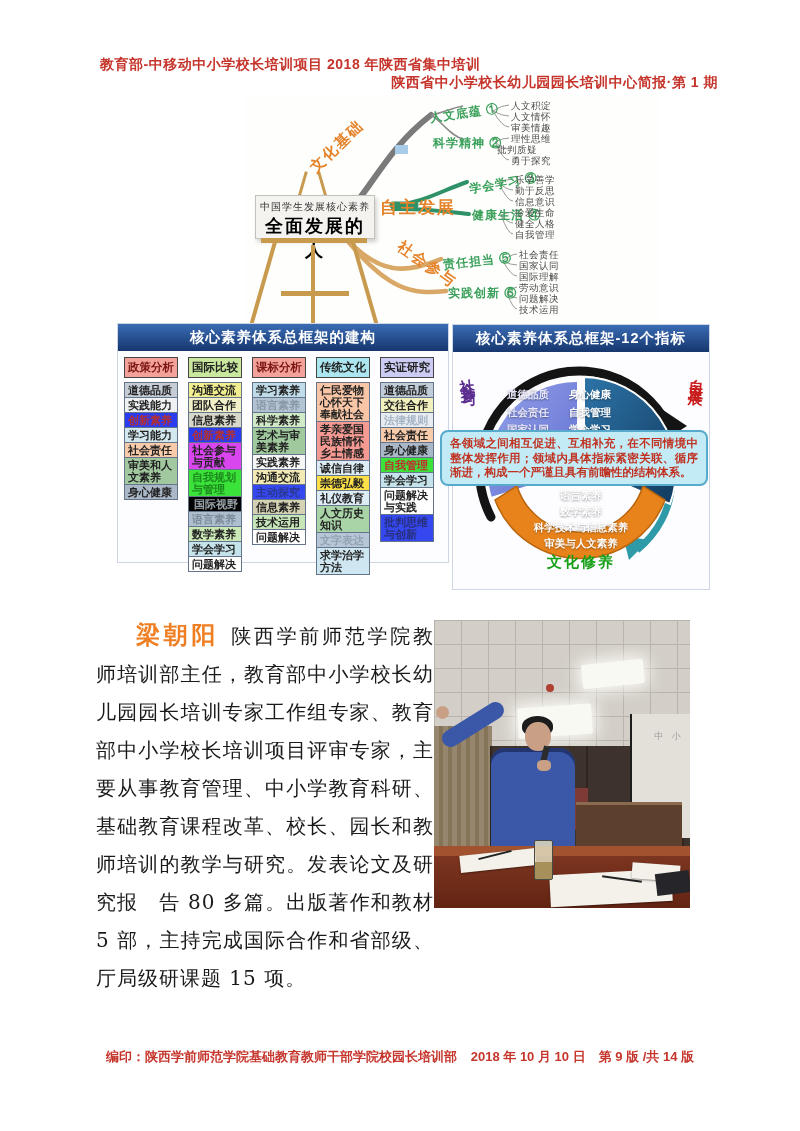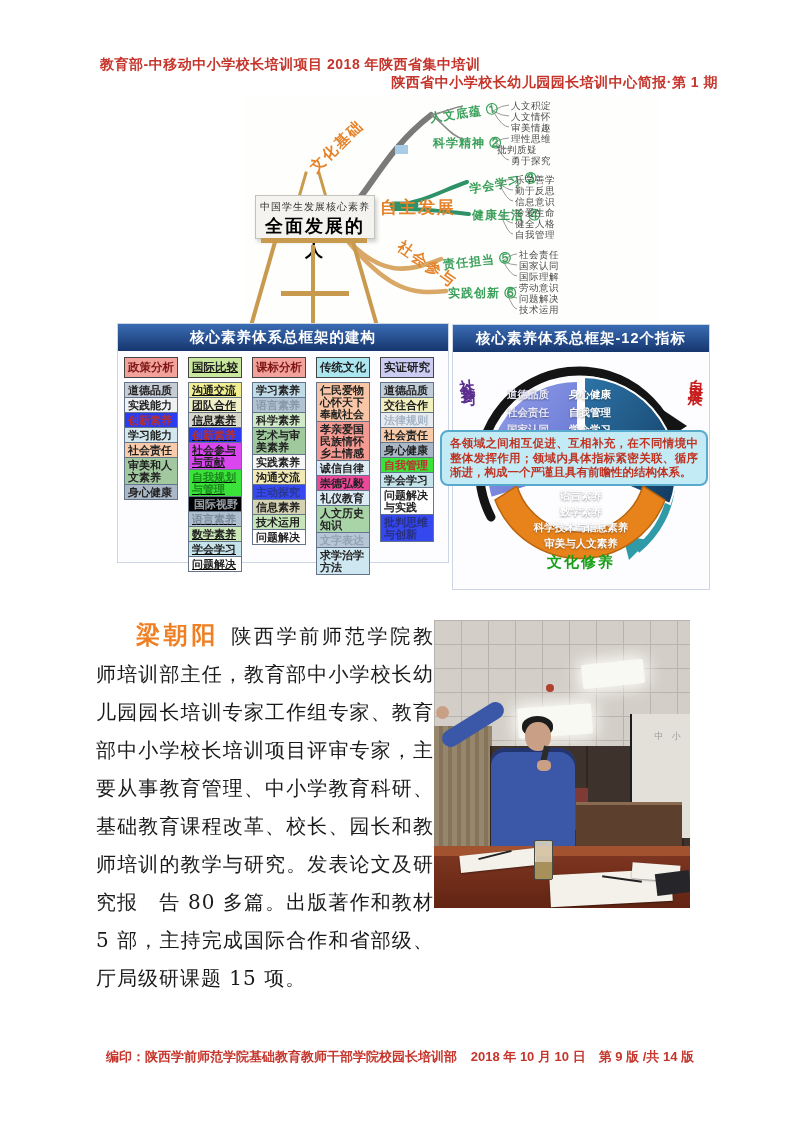--- a/index.html
+++ b/index.html
@@ -174,7 +174,7 @@
             <div class="fw-cell" style="background: rgb(162, 200, 160);">审美和人文素养</div>
             <div class="fw-cell" style="background: rgb(169, 183, 198); font-weight: bold;">身心健康</div>
           </div>
-          <div class="fw-col" style="left: 70px; text-decoration: underline;">
+          <div class="fw-col" style="left: 70px;">
             <div class="fw-head" style="background: rgb(201, 232, 158); color: rgb(34, 34, 34);">国际比较</div>
             <div class="fw-cell" style="background: rgb(240, 238, 142);">沟通交流</div>
             <div class="fw-cell" style="background: rgb(242, 240, 200);">团队合作</div>

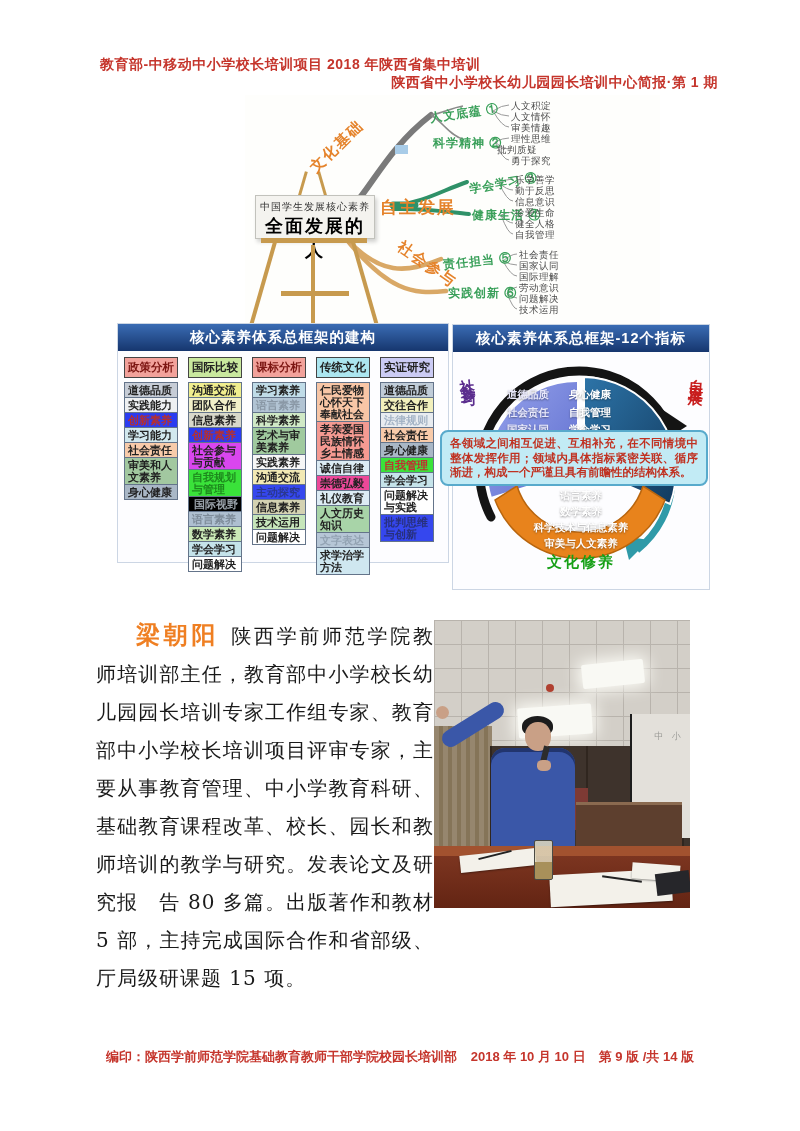--- a/index.html
+++ b/index.html
@@ -206,7 +206,7 @@
             <div class="fw-cell" style="background: rgb(248, 198, 166);">仁民爱物心怀天下奉献社会</div>
             <div class="fw-cell" style="background: rgb(245, 154, 146);">孝亲爱国民族情怀乡土情感</div>
             <div class="fw-cell" style="background: rgb(220, 235, 244);">诚信自律</div>
-            <div class="fw-cell" style="background: #ec4899;">崇德弘毅</div>
+            <div class="fw-cell" style="background: #fde047;">崇德弘毅</div>
             <div class="fw-cell" style="background: rgb(220, 235, 244);">礼仪教育</div>
             <div class="fw-cell" style="background: rgb(168, 212, 168);">人文历史知识</div>
             <div class="fw-cell" style="background: rgb(182, 198, 214); color: rgb(147, 163, 179);">文字表达</div>

